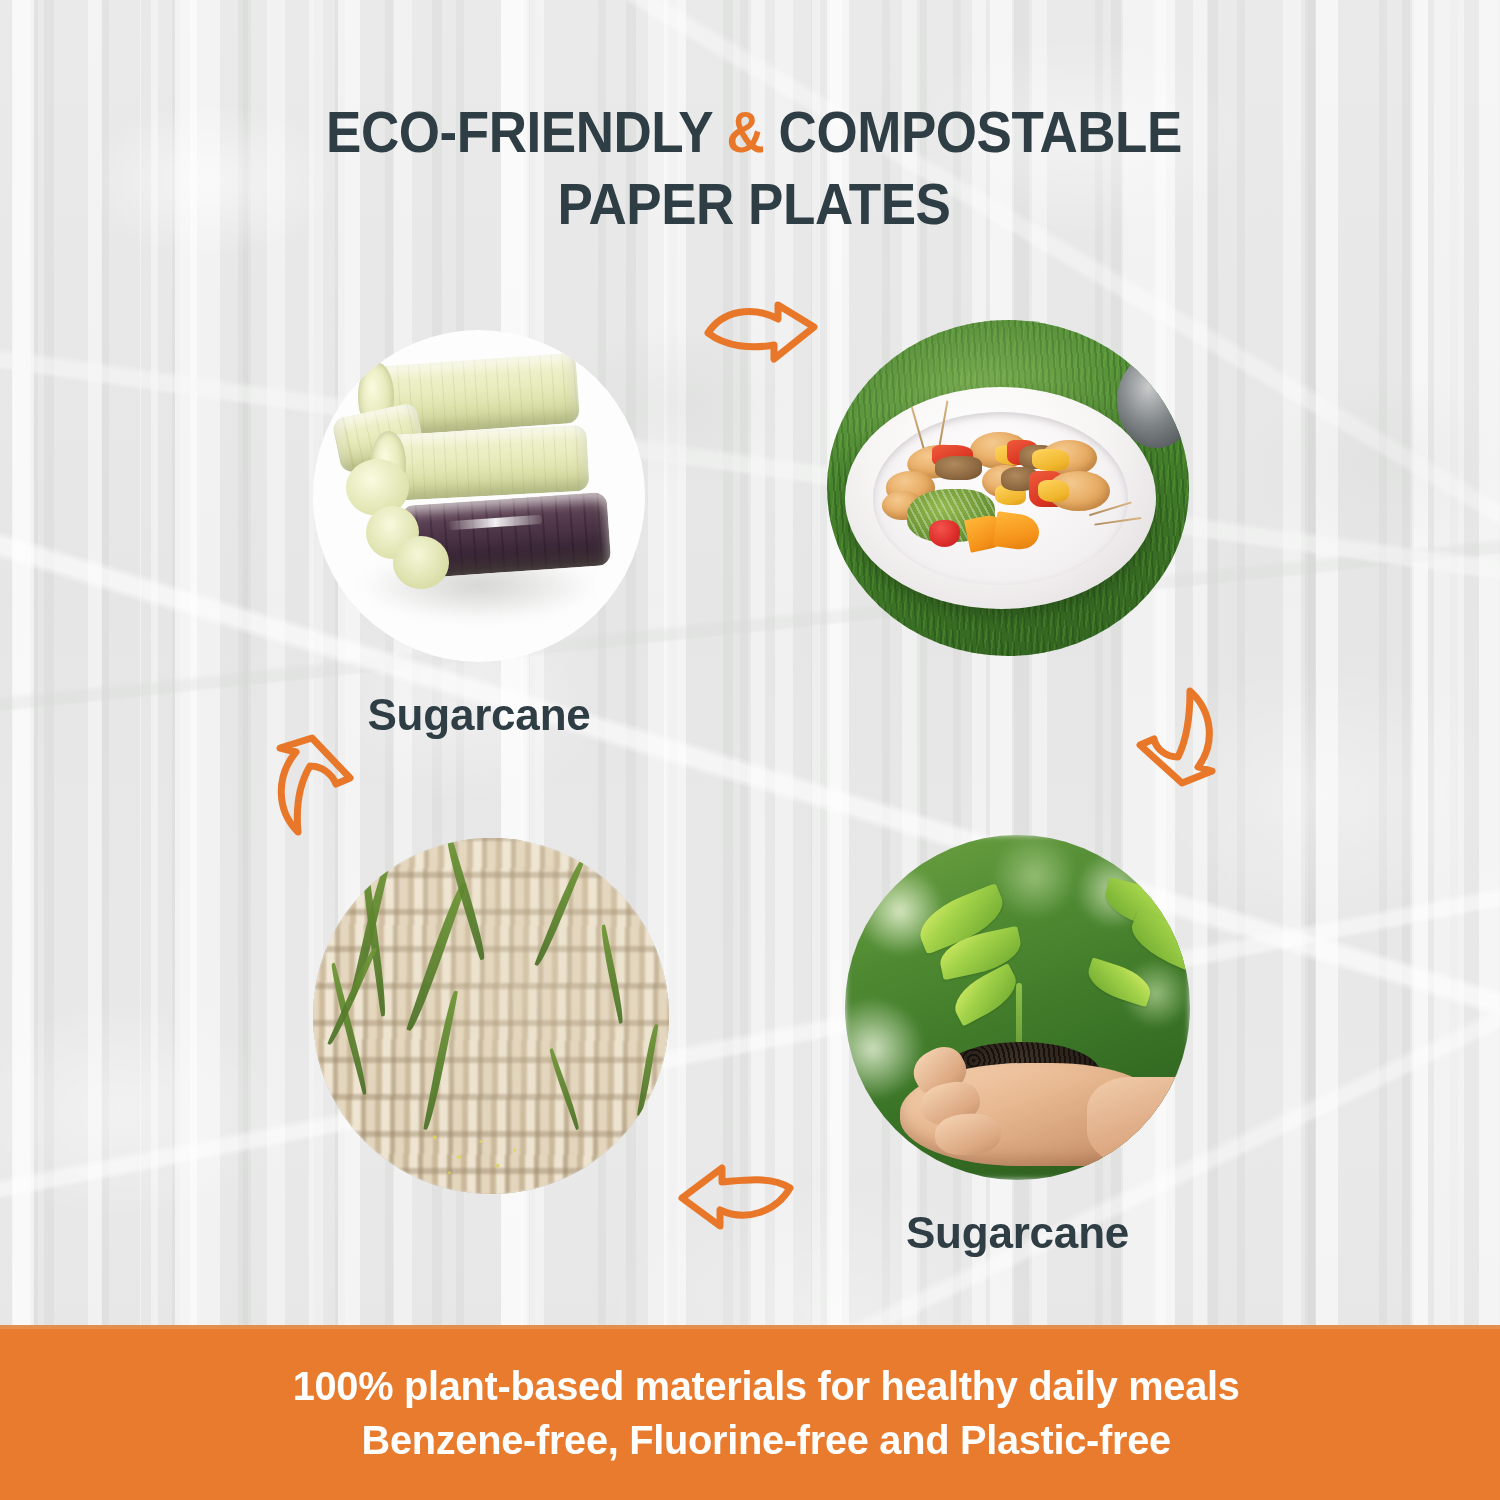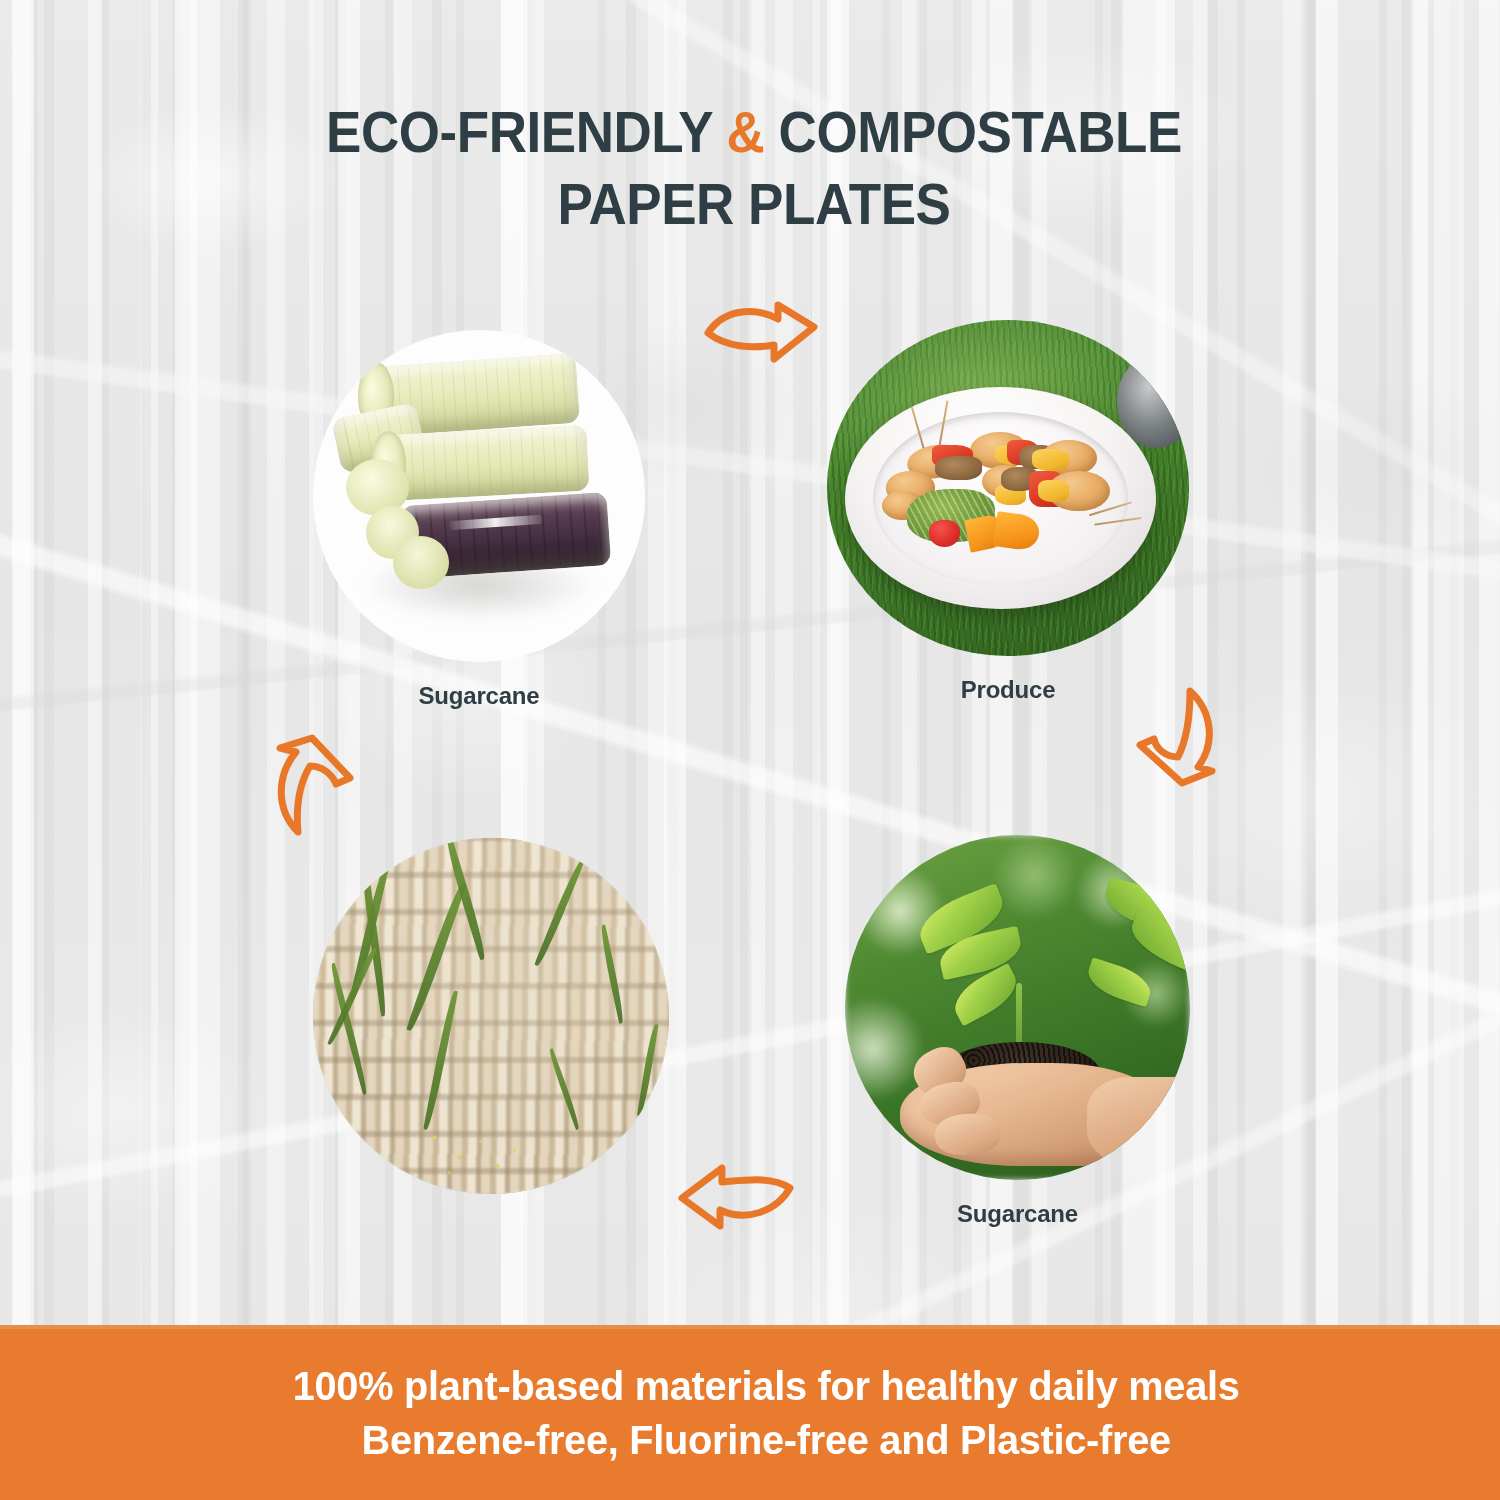--- a/index.html
+++ b/index.html
@@ -93,9 +93,9 @@
   }
 
   .node-label {
-    margin-top:20px;
+    margin-top:28px;
     text-align:center;
-    font-size:24px;
+    font-size:44px;
     font-weight:bold;
     color:#2f3e45;
     letter-spacing:-0.2px;

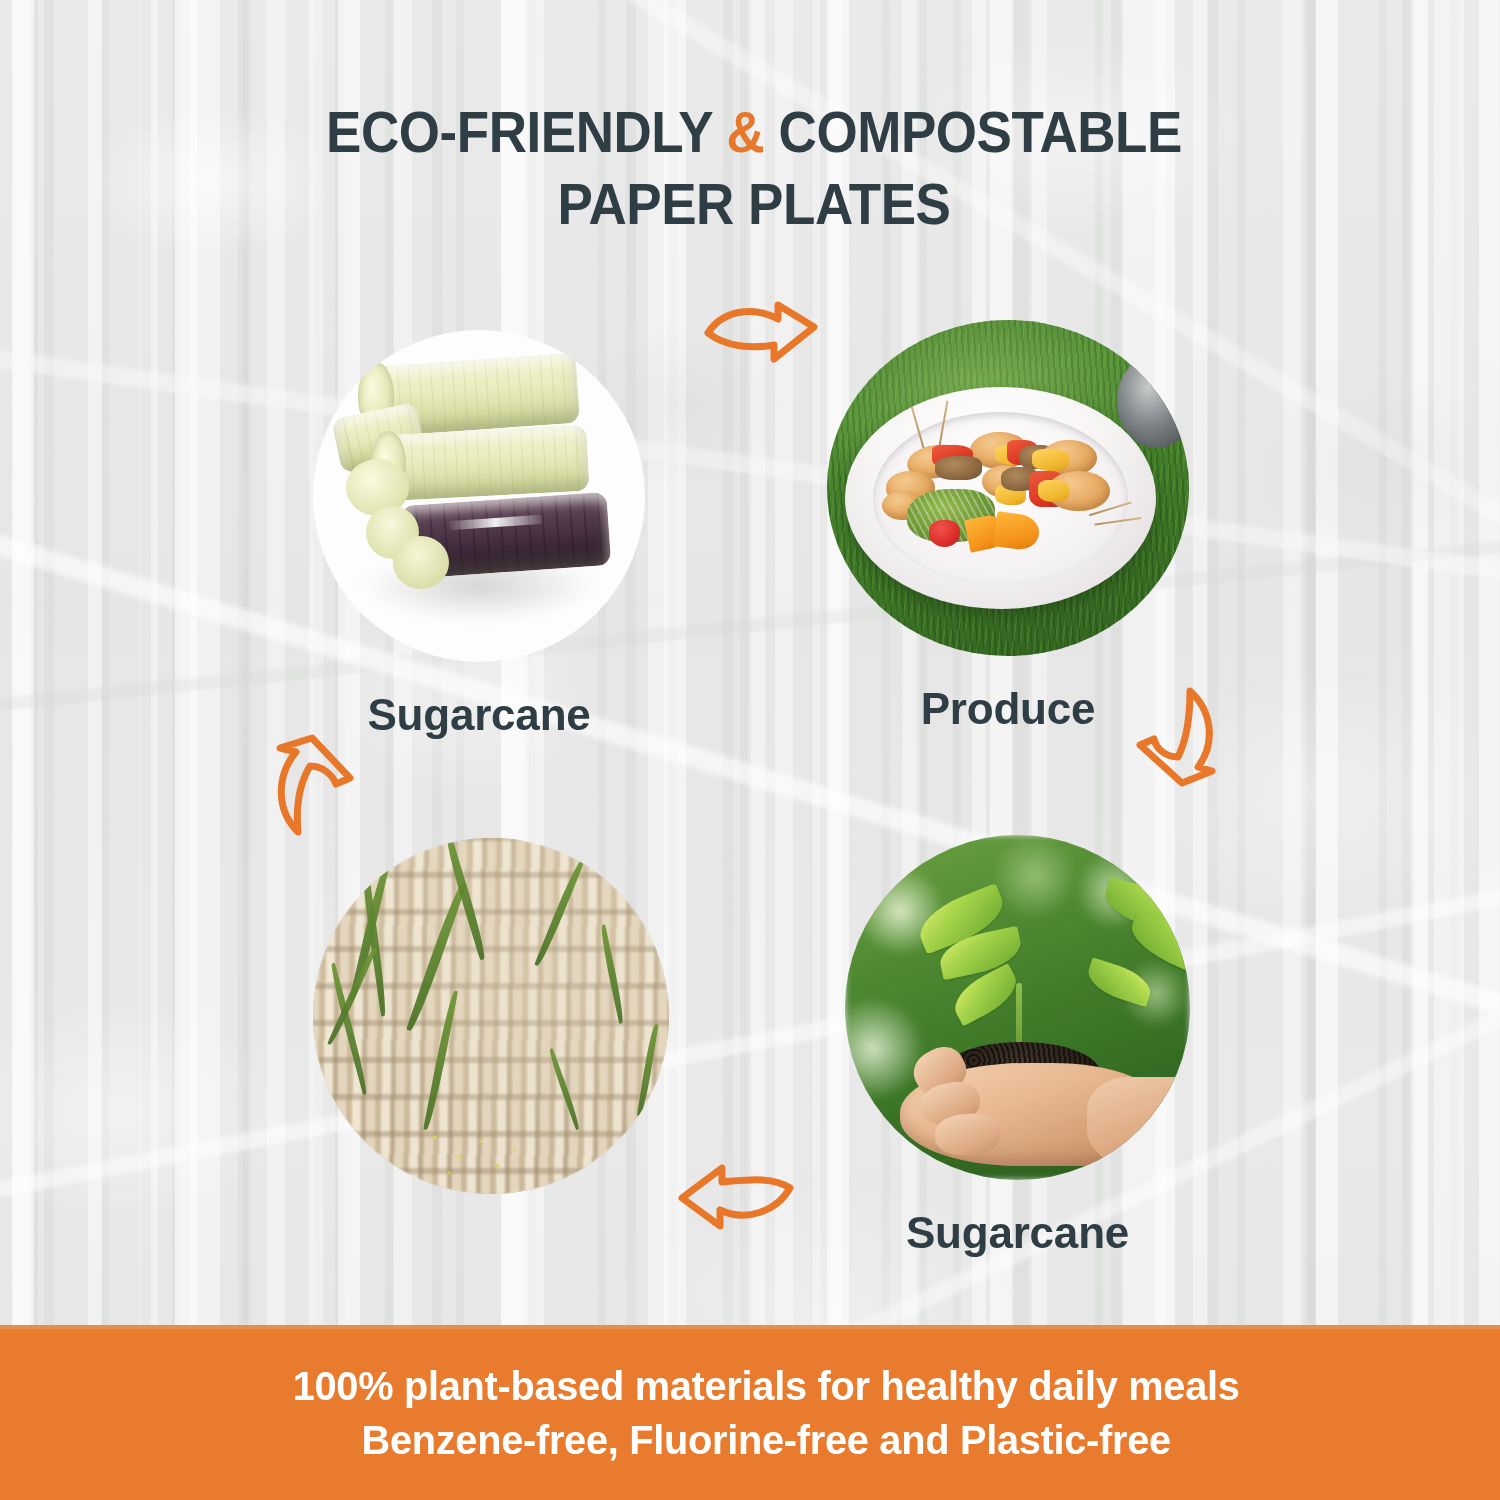--- a/index.html
+++ b/index.html
@@ -401,7 +401,6 @@
         <div class="food orange-wedge" style="left:48%; top:57%; width:14%; height:16%; transform:rotate(8deg);"></div>
       </div>
     </div>
-    <div class="node-label">Produce</div>
   </div>
 
   <div class="node" id="c-recycle">

